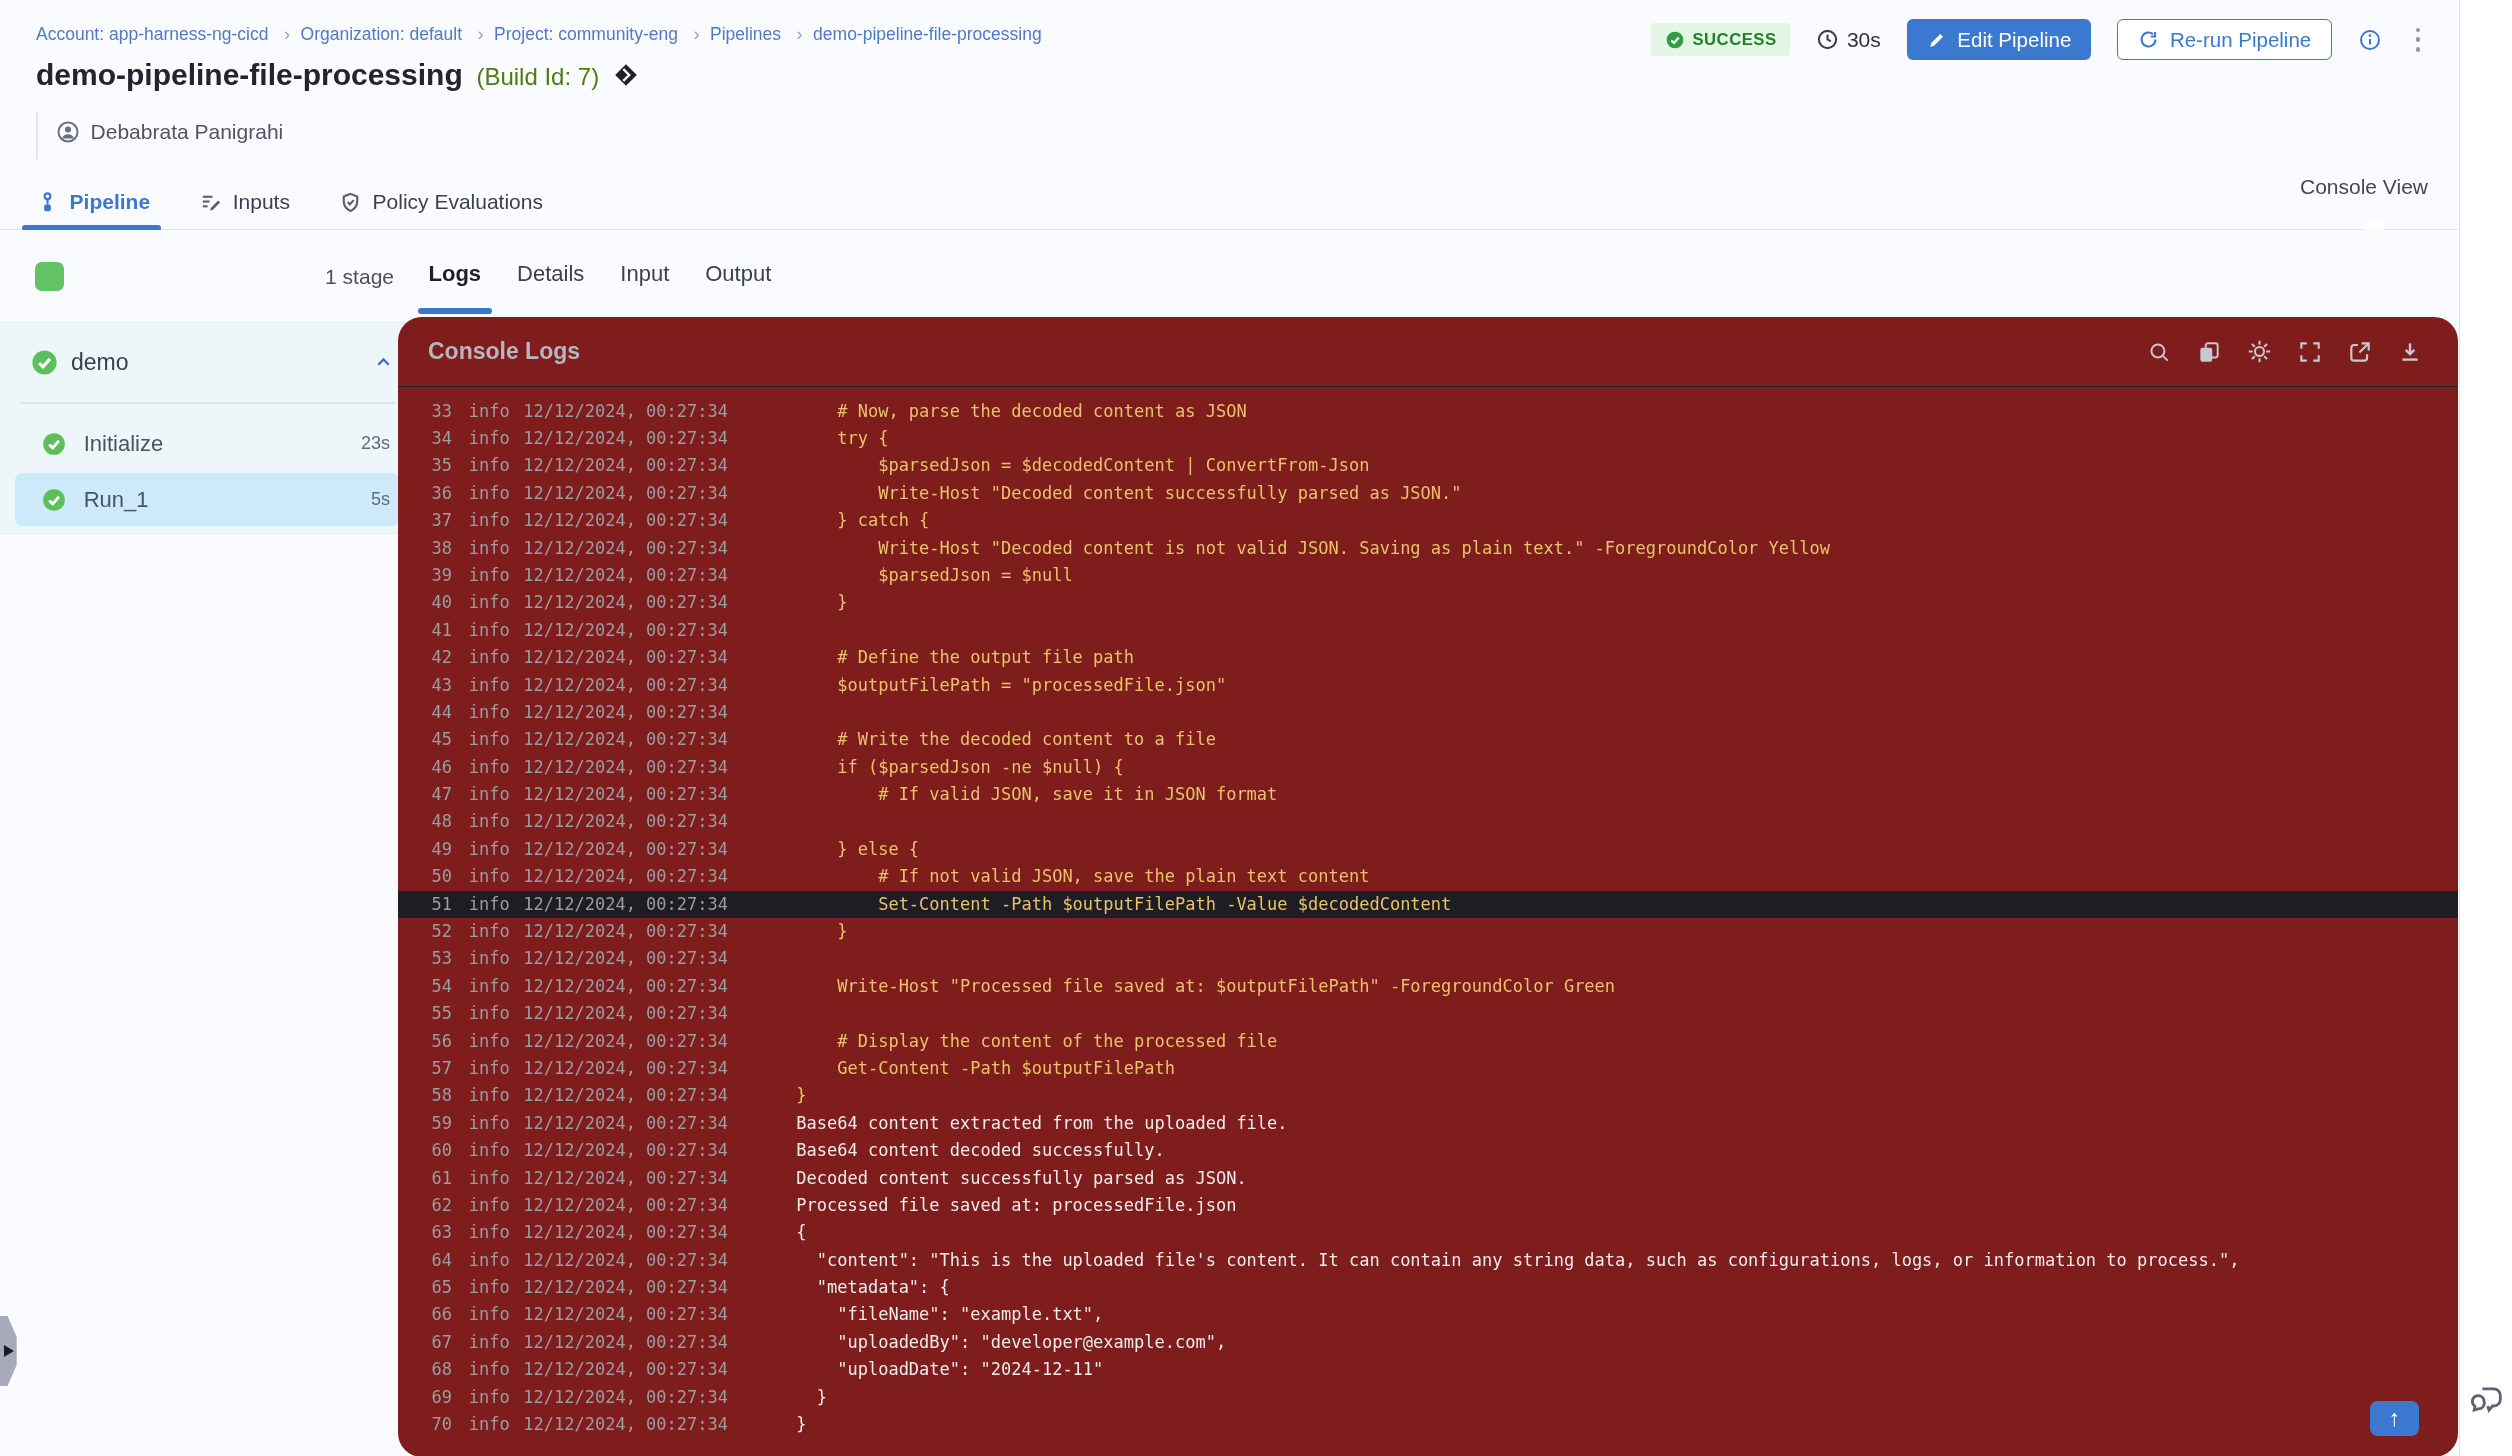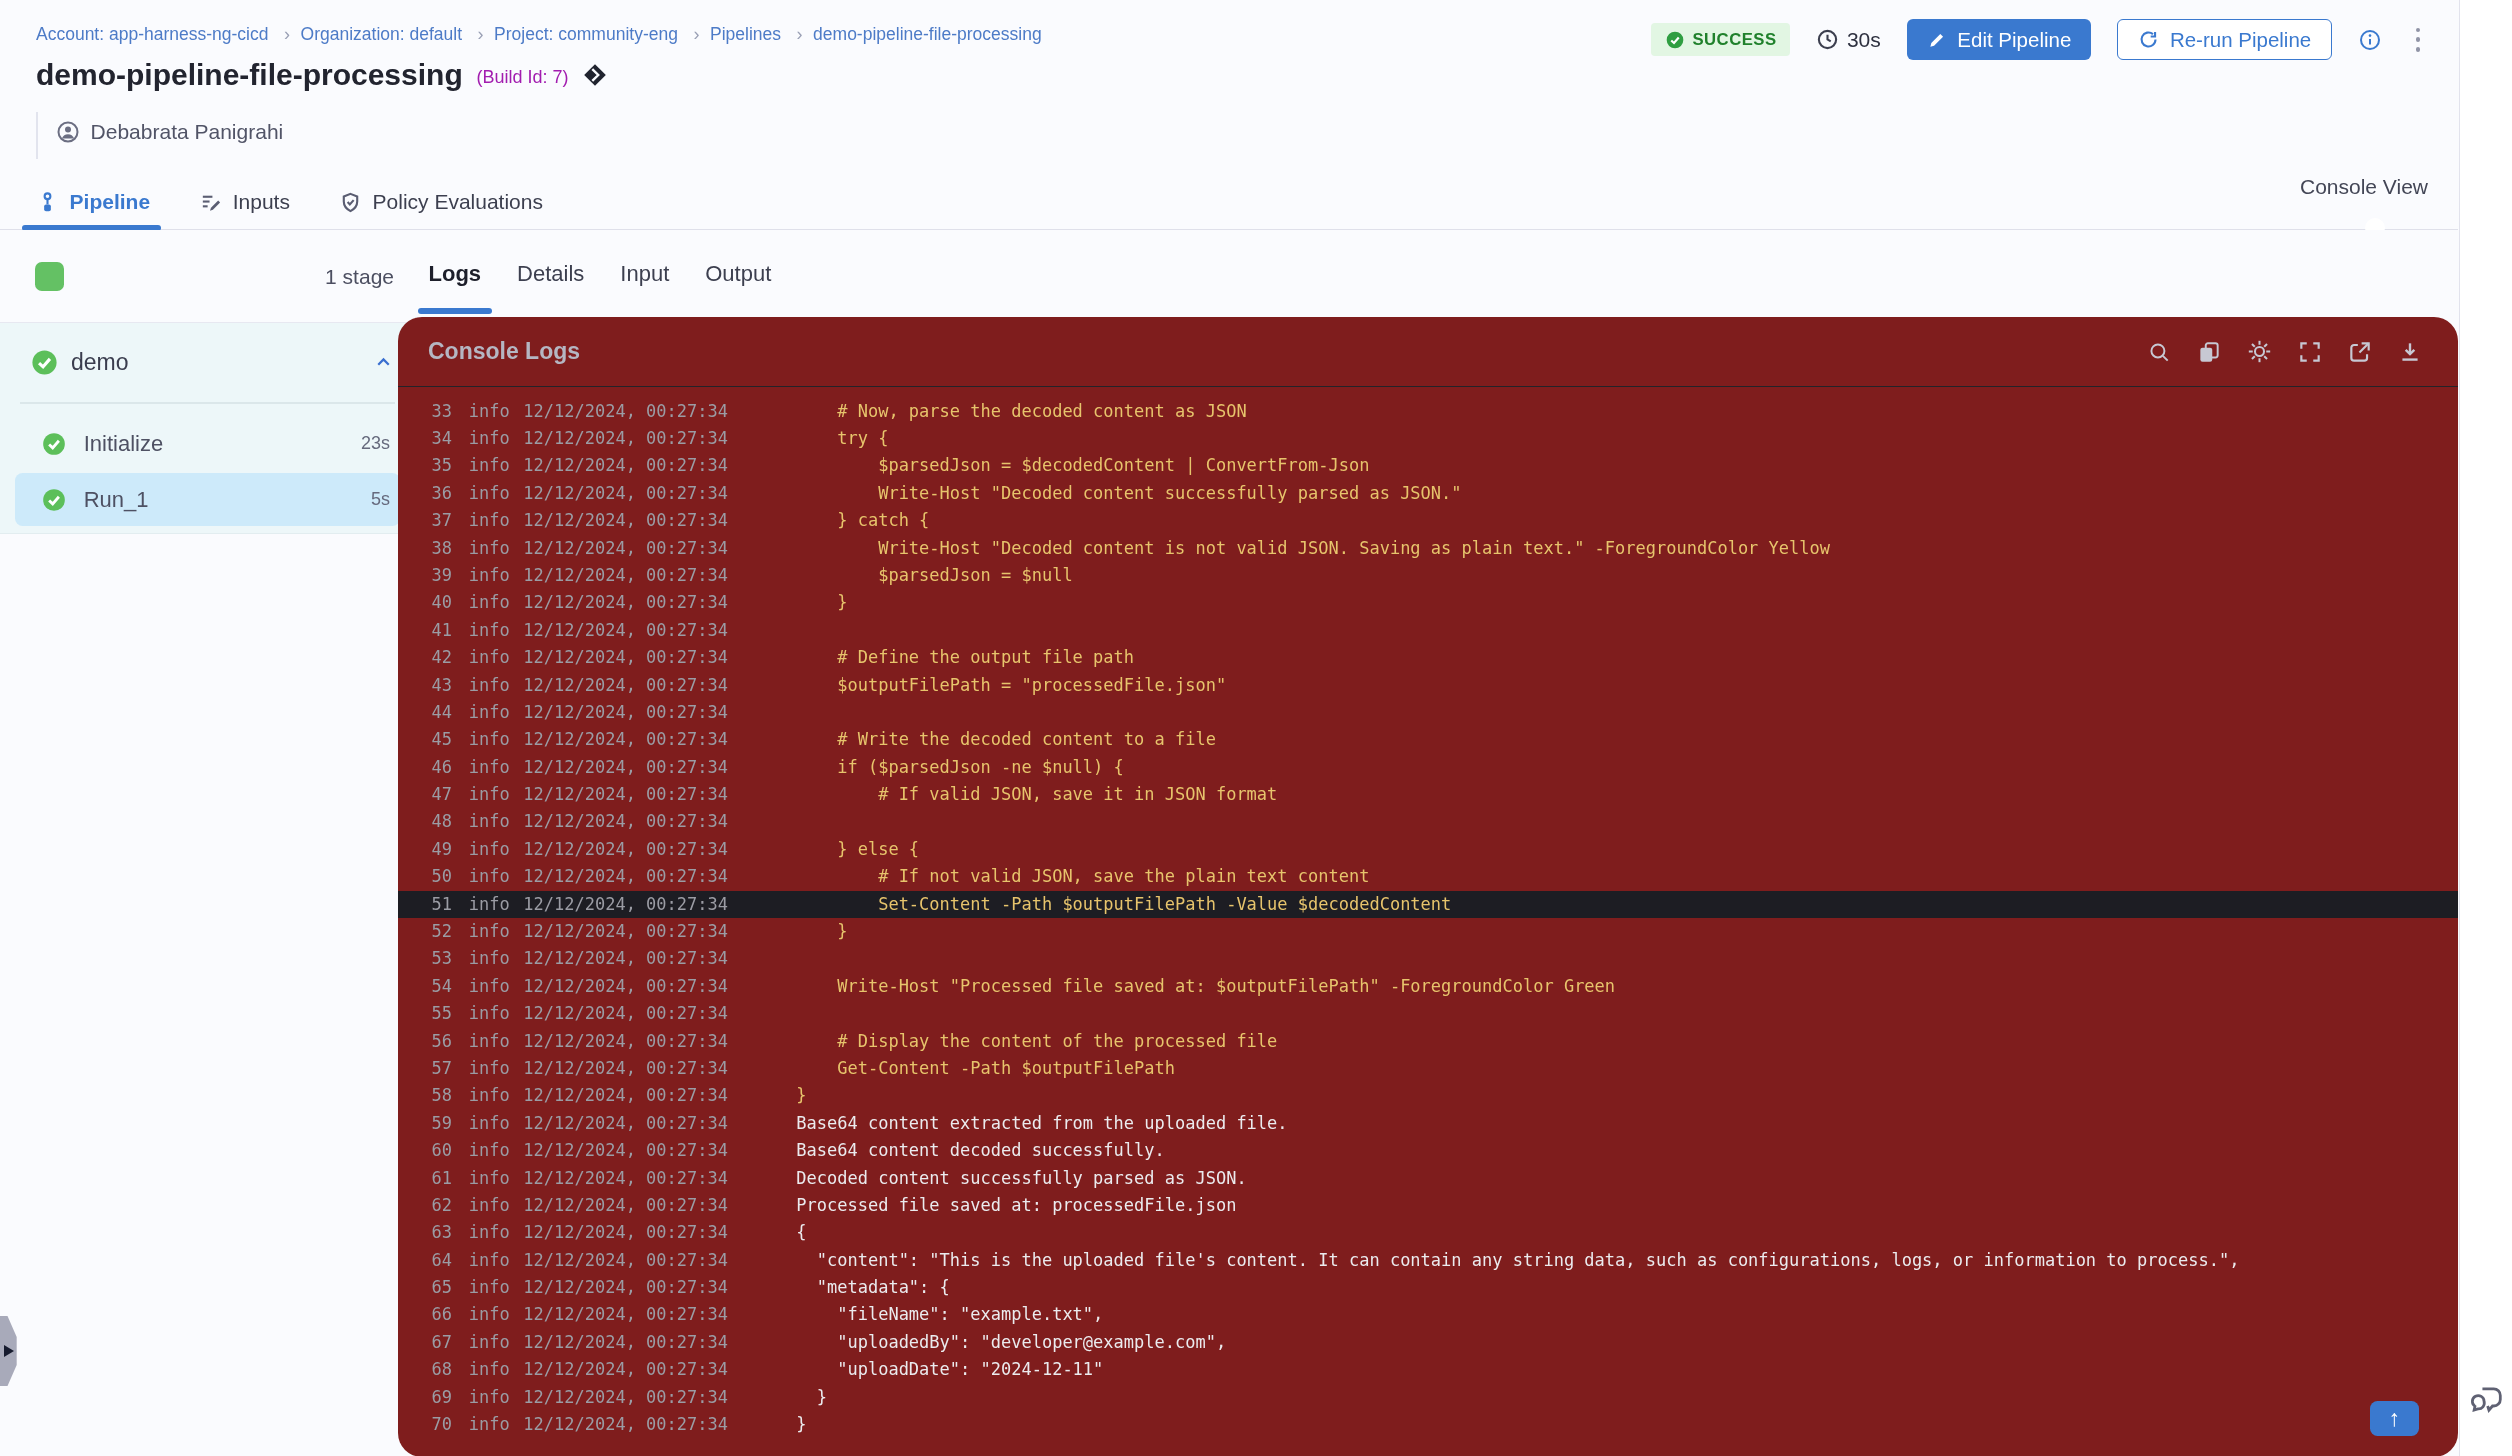--- a/index.html
+++ b/index.html
@@ -26,7 +26,7 @@
 
   .title-row { position:absolute; left:36px; top:58px; display:flex; align-items:center; gap:13.7px; }
   .page-title { font-size:30px; font-weight:bold; color:#22242f; }
-  .build-id { font-size:18px; color:#a21caf; margin-top:4.6px; }
+  .build-id { font-size:24px; color:#4d7c0f; margin-top:4.6px; }
   .author-line { position:absolute; left:36px; top:112px; width:2.3px; height:47px; background:#e2e4ee; }
   .author-row { position:absolute; left:56px; top:120px; display:flex; align-items:center; gap:10.6px; color:#515467; font-size:21px; }
   .author-row .av { color:#6b6e82; }

